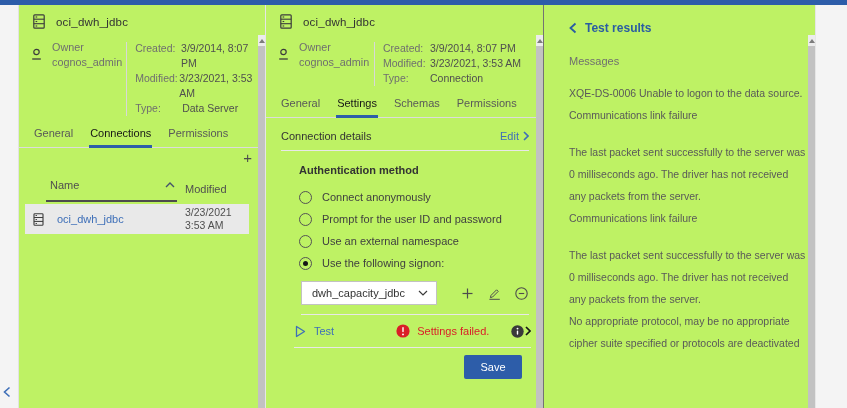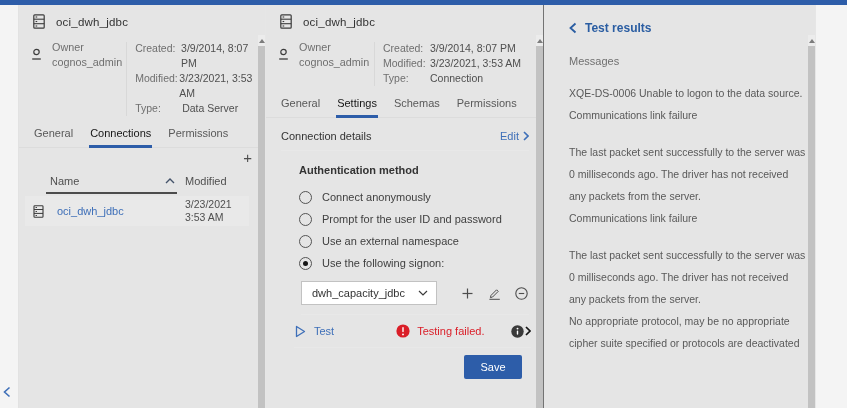--- a/index.html
+++ b/index.html
@@ -14,7 +14,7 @@
   .gutter-right { position:absolute; left:815px; top:5px; width:32px; height:403px; background:#f4f4f4; border-left:1px solid #e6e6e6; }
   .collapse-btn { position:absolute; left:3px; bottom:8px; width:12px; height:14px; cursor:pointer; }
 
-  .panel { position:absolute; top:5px; bottom:0; background:#e5e5e5; }
+  .panel { position:absolute; top:5px; bottom:0; background:#bef264; }
   #panel-left   { left:19px;  width:246px; }
   #panel-middle { left:265px; width:278px; border-left:1px solid #e6e6e6; }
   #panel-right  { left:543px; width:272px; border-left:1px solid #737373; }

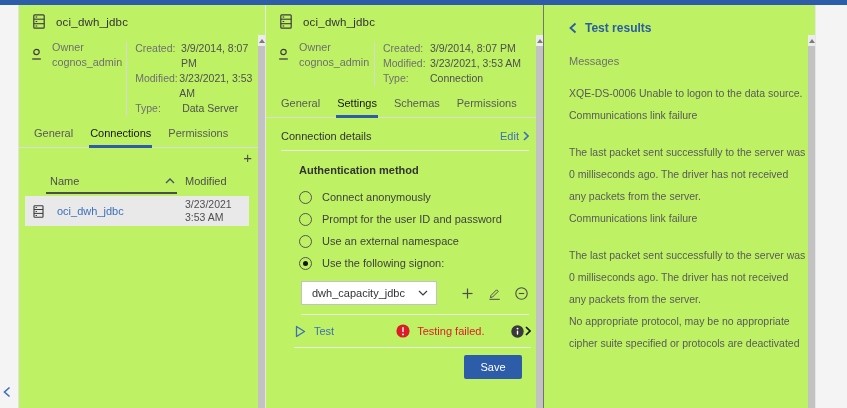--- a/index.html
+++ b/index.html
@@ -45,7 +45,7 @@
   .table-header { position:relative; display:flex; align-items:center; margin:7px 16px 0 6px; padding:2px 0 7px 25px; }
   .col-name { color:#4f4f4f; }
   .sort-caret { margin-left:auto; margin-right:10px; }
-  .col-modified { width:64px; color:#4f4f4f; }
+  .col-modified { width:64px; color:#4f4f4f;margin-top:8px; }
   .name-underline { position:absolute; left:21px; bottom:0; width:131px; height:2px; background:#4c4c4c; }
   .data-row { display:flex; align-items:center; background:#e9e9e9; margin:2px 16px 0 6px; height:30px; cursor:pointer; }
   .row-icon { margin:0 0 0 8px; }

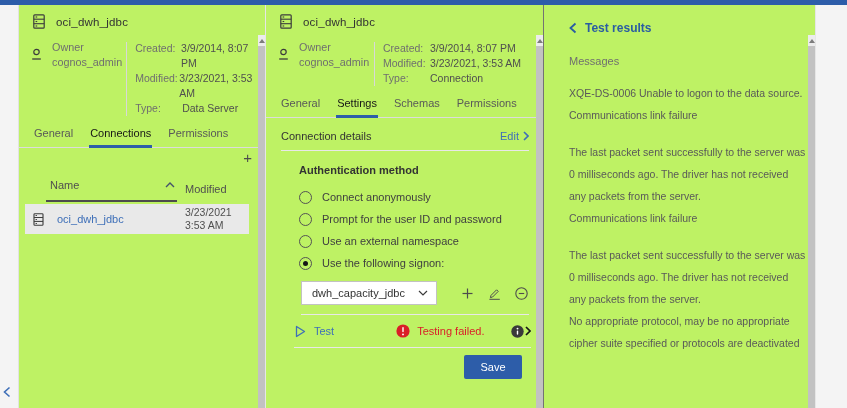--- a/index.html
+++ b/index.html
@@ -308,7 +308,7 @@
           <rect x="6.3" y="3" width="1.4" height="5.2" rx="0.7" fill="#fff"></rect>
           <circle cx="7" cy="10.4" r="0.95" fill="#fff"></circle>
         </svg>
-      <span>Testing failed.</span>
+      <span>Settings failed.</span>
     </span>
     <span class="info-group">
       <svg width="13" height="13" viewBox="0 0 13 13">

